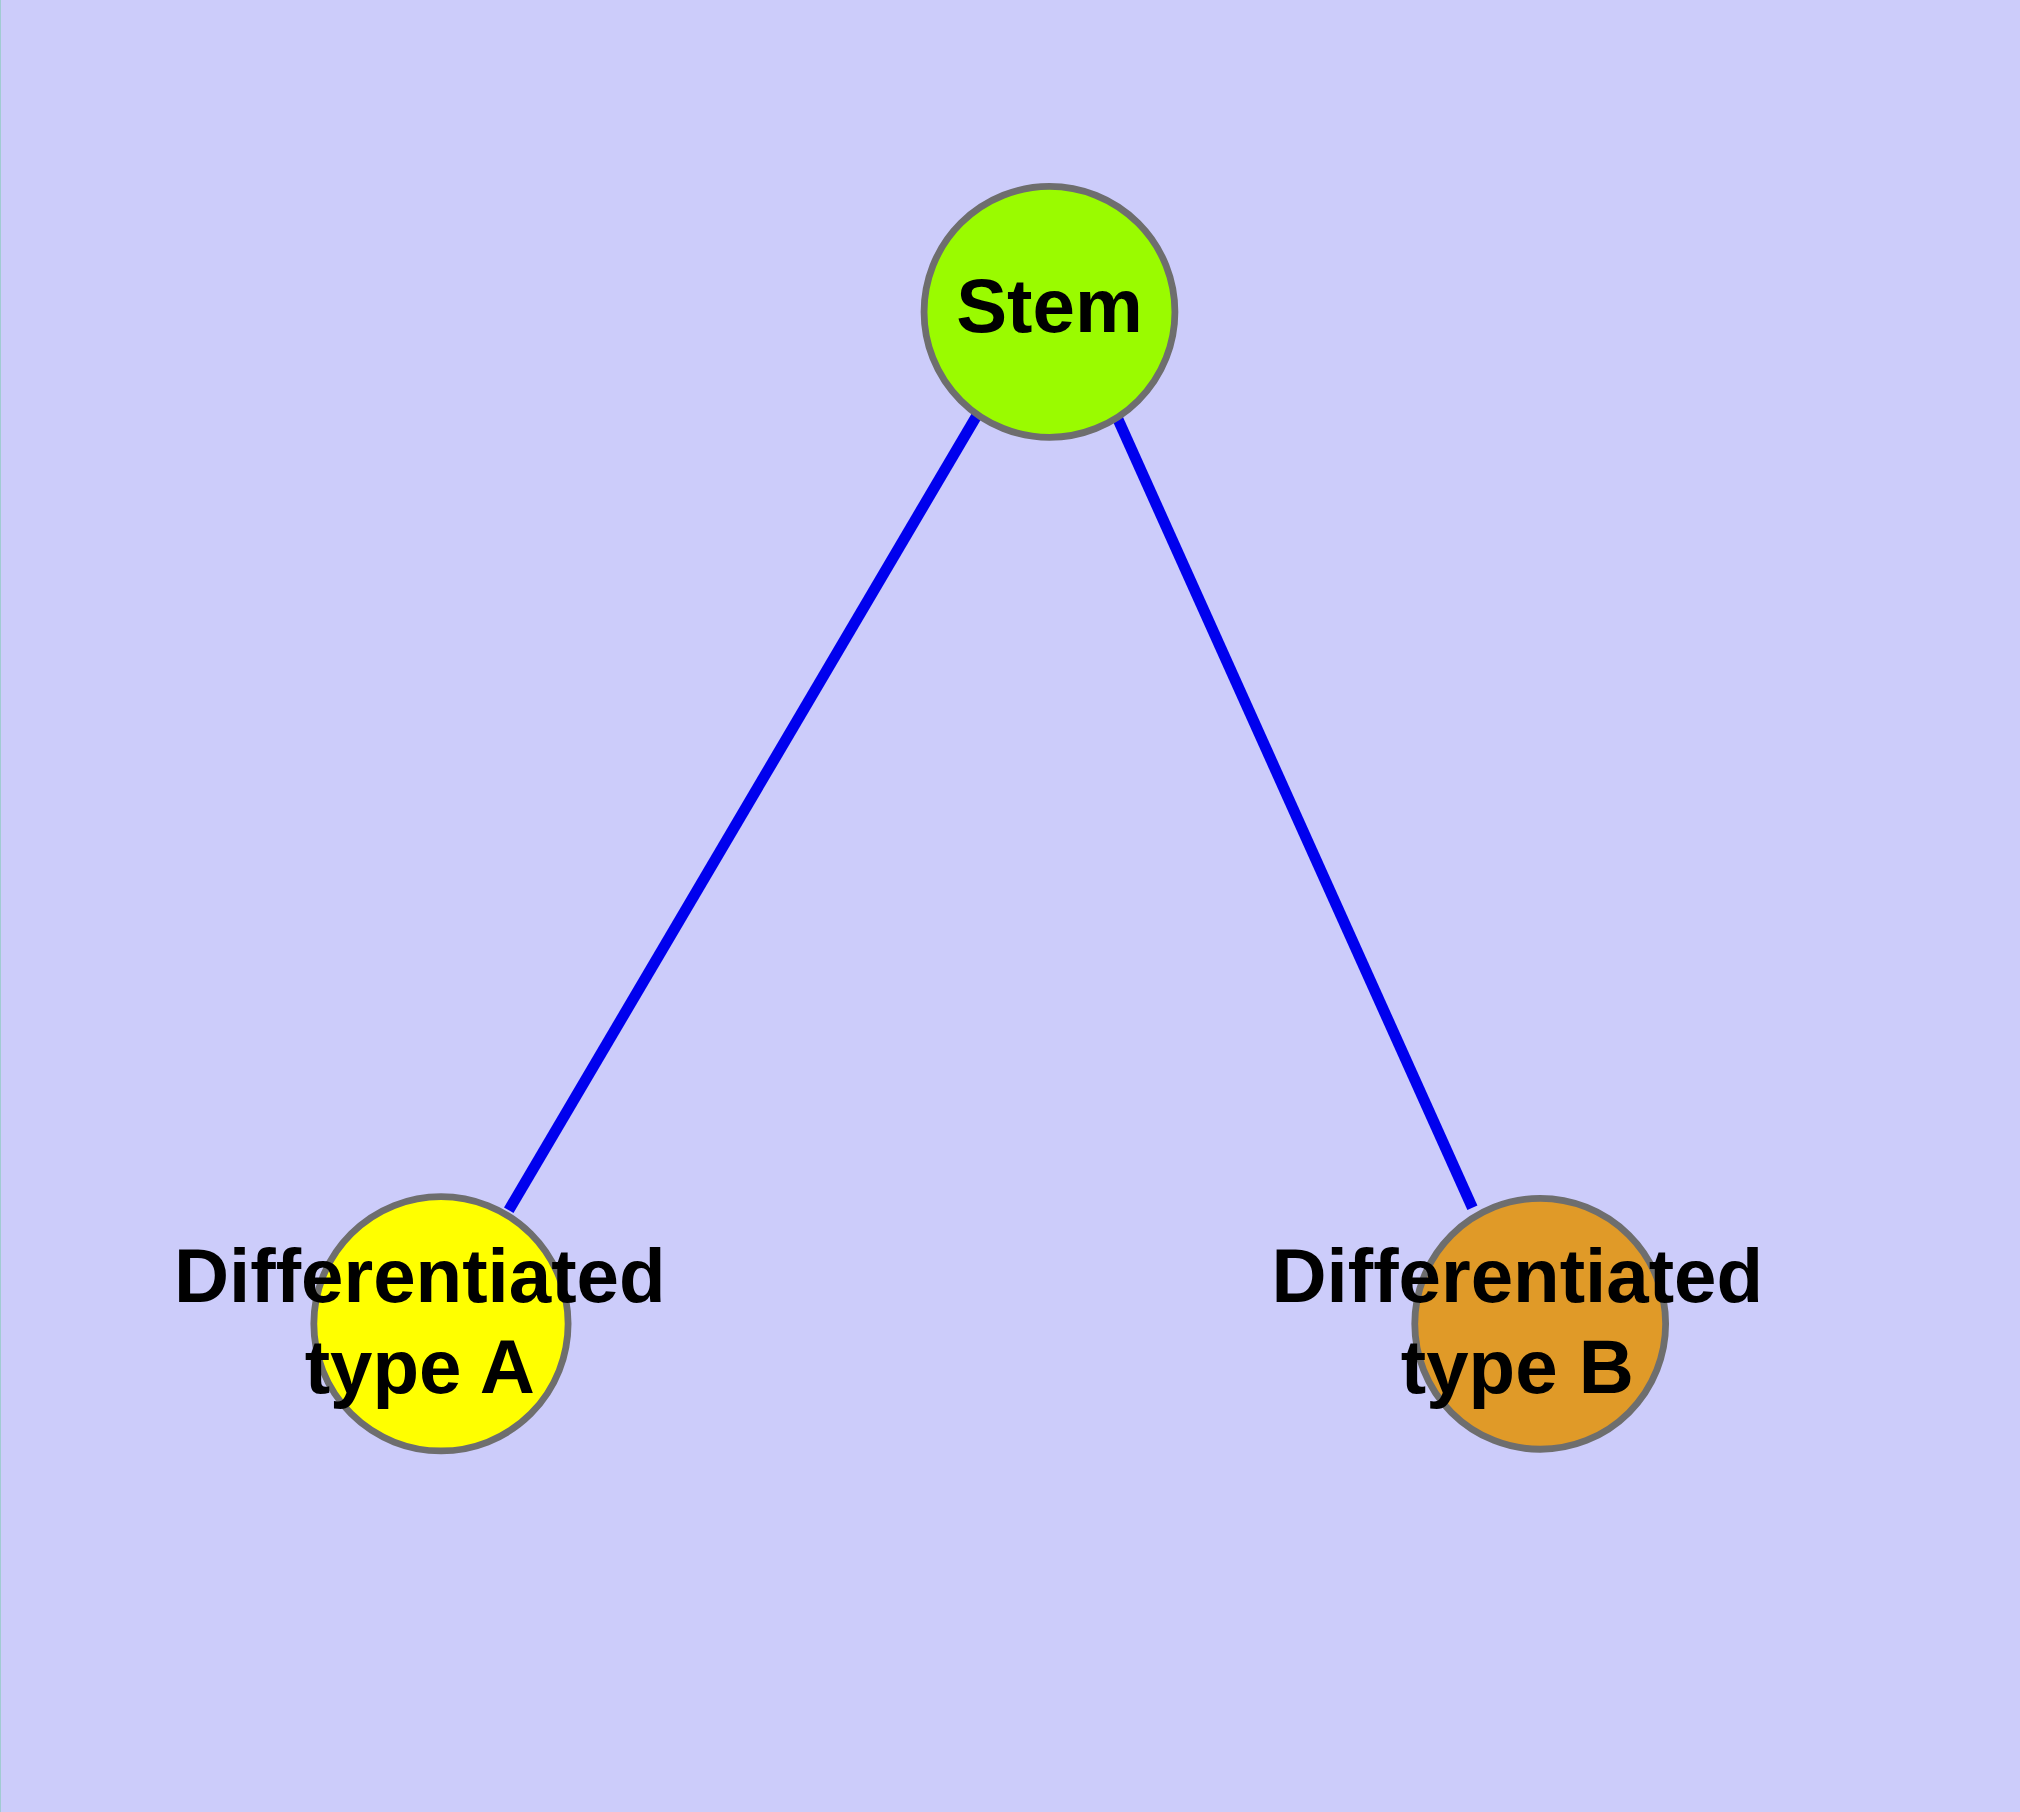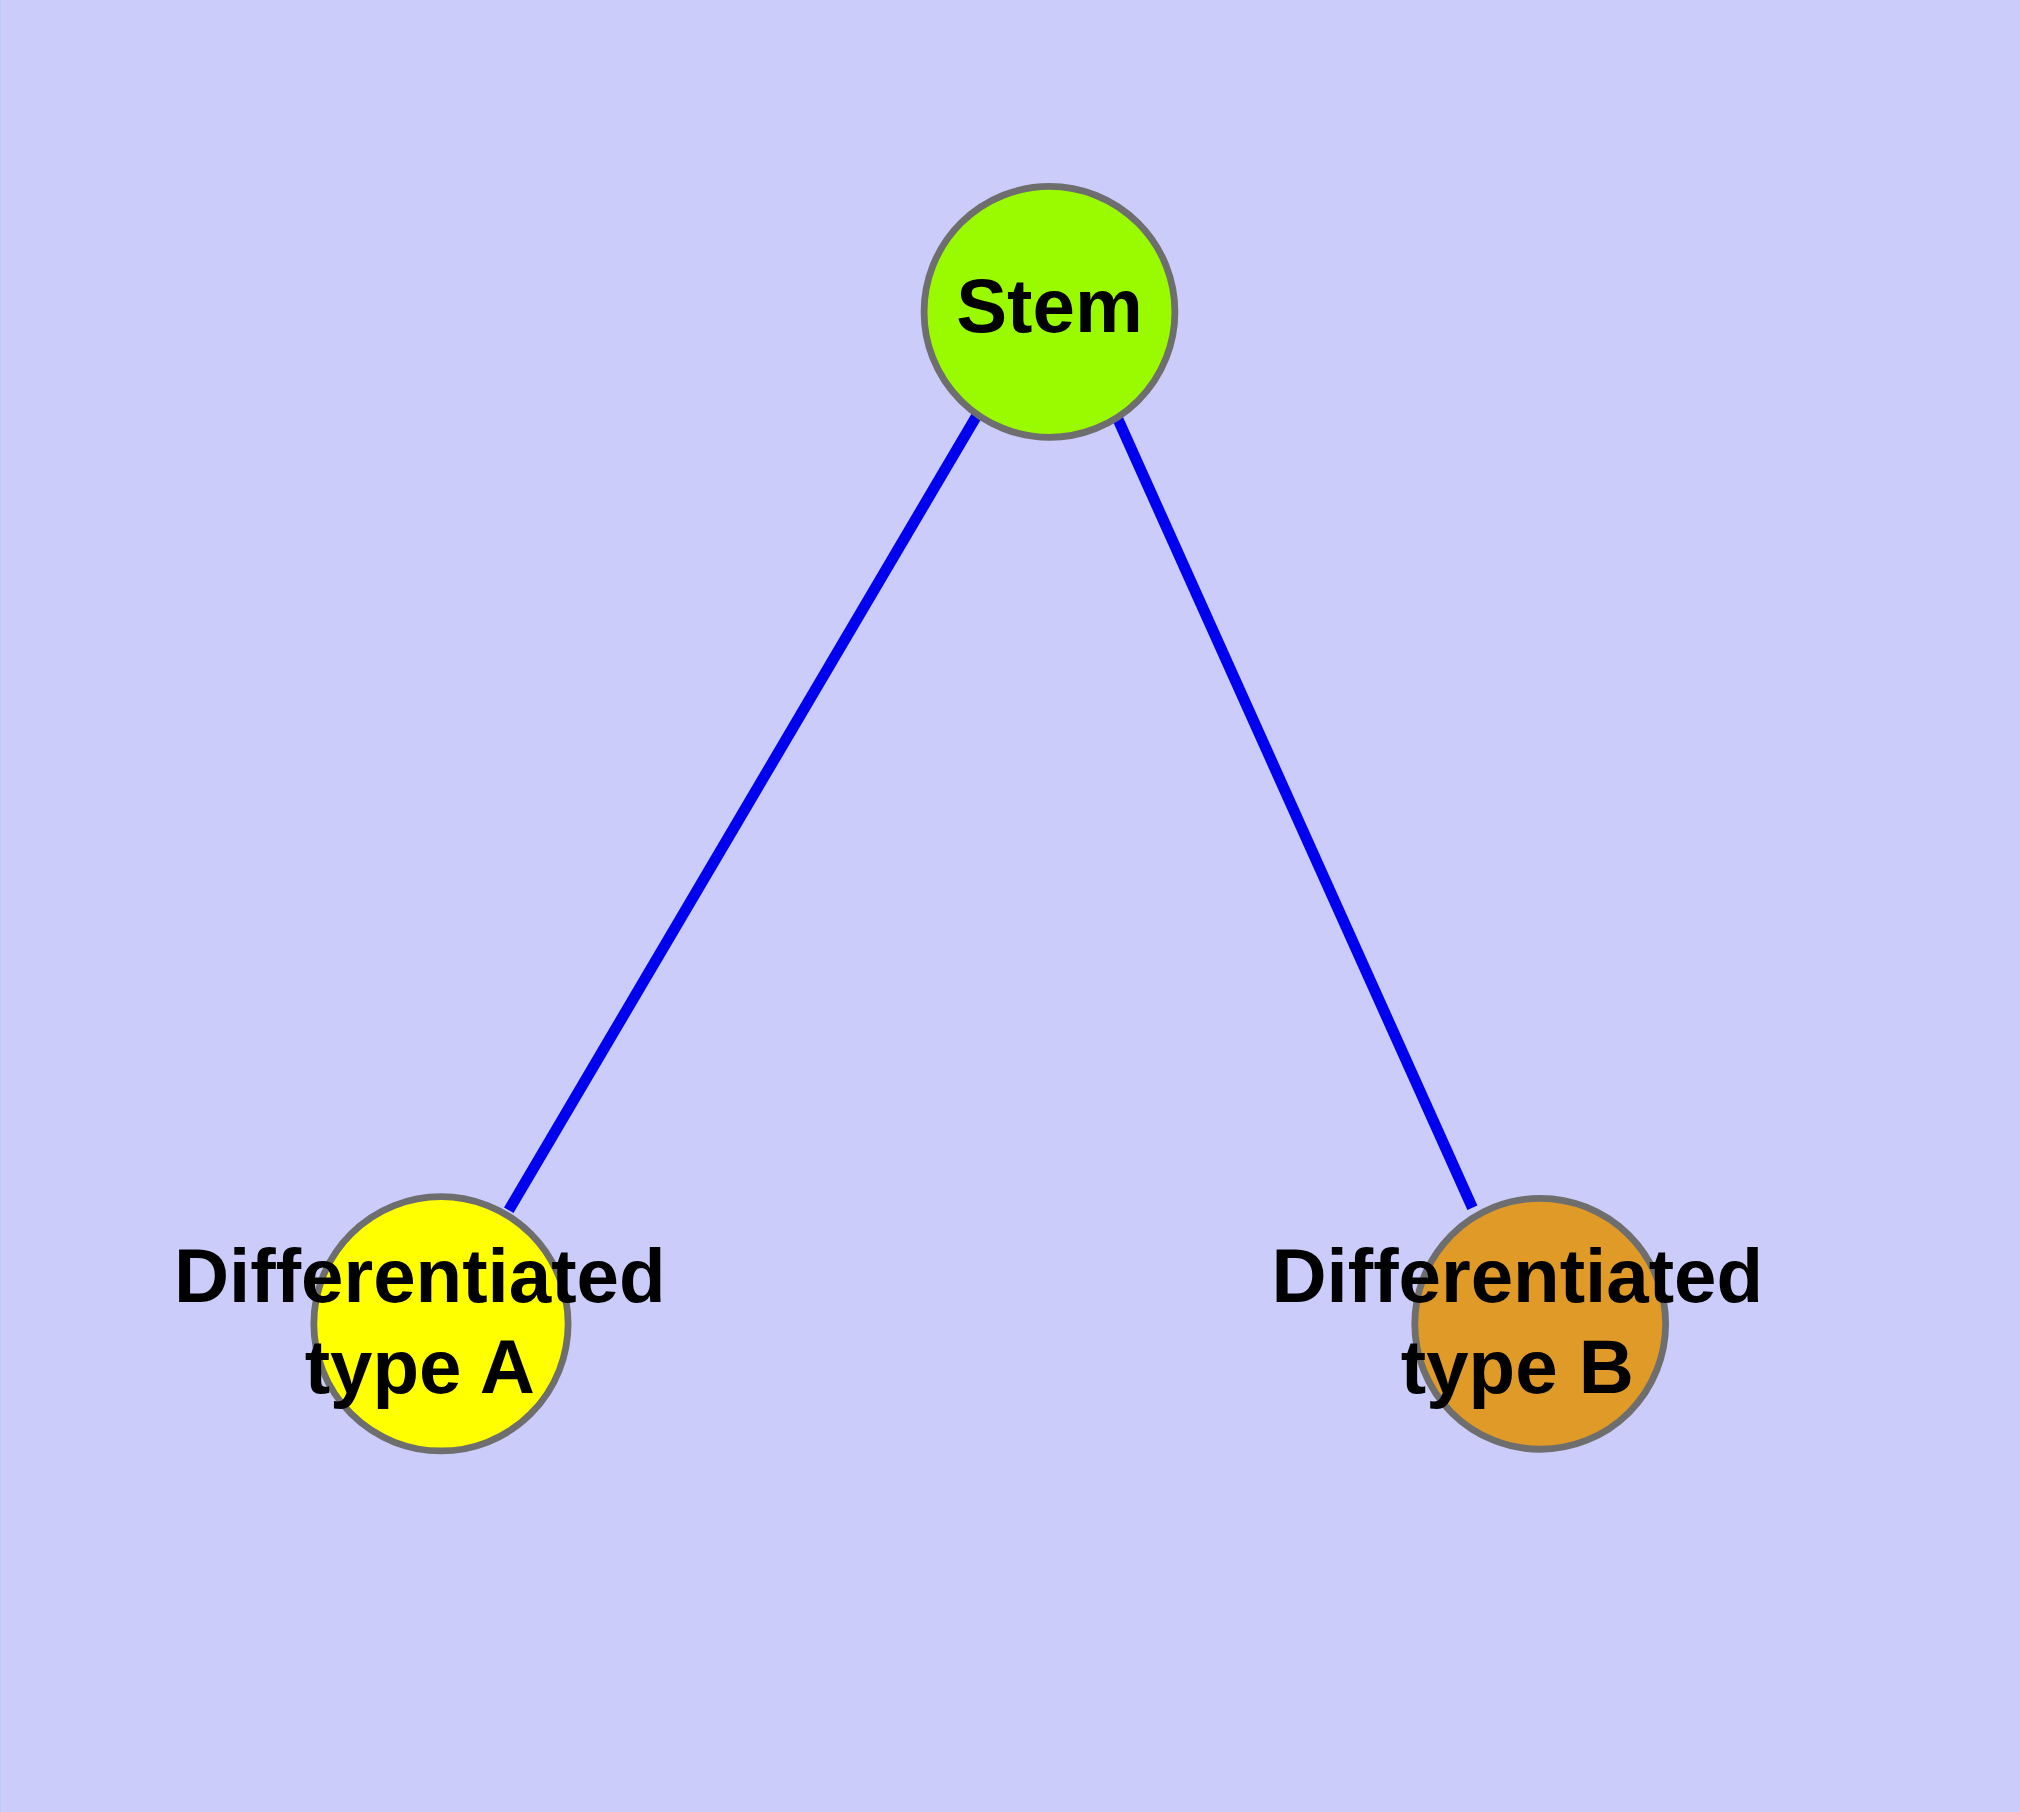--- a/index.html
+++ b/index.html
@@ -42,7 +42,7 @@
 </head>
 <body style="width: 2021px; height: 1812px;">
 
-<div id="graph-canvas" style="width: 1857px; height: 1812px; background: #7dd3fc;">
+<div id="graph-canvas" style="width: 1857px; height: 1812px; background: #22c55e;">
 
   <svg id="graph-svg" viewBox="0 0 2384 2138" xmlns="http://www.w3.org/2000/svg">
 

